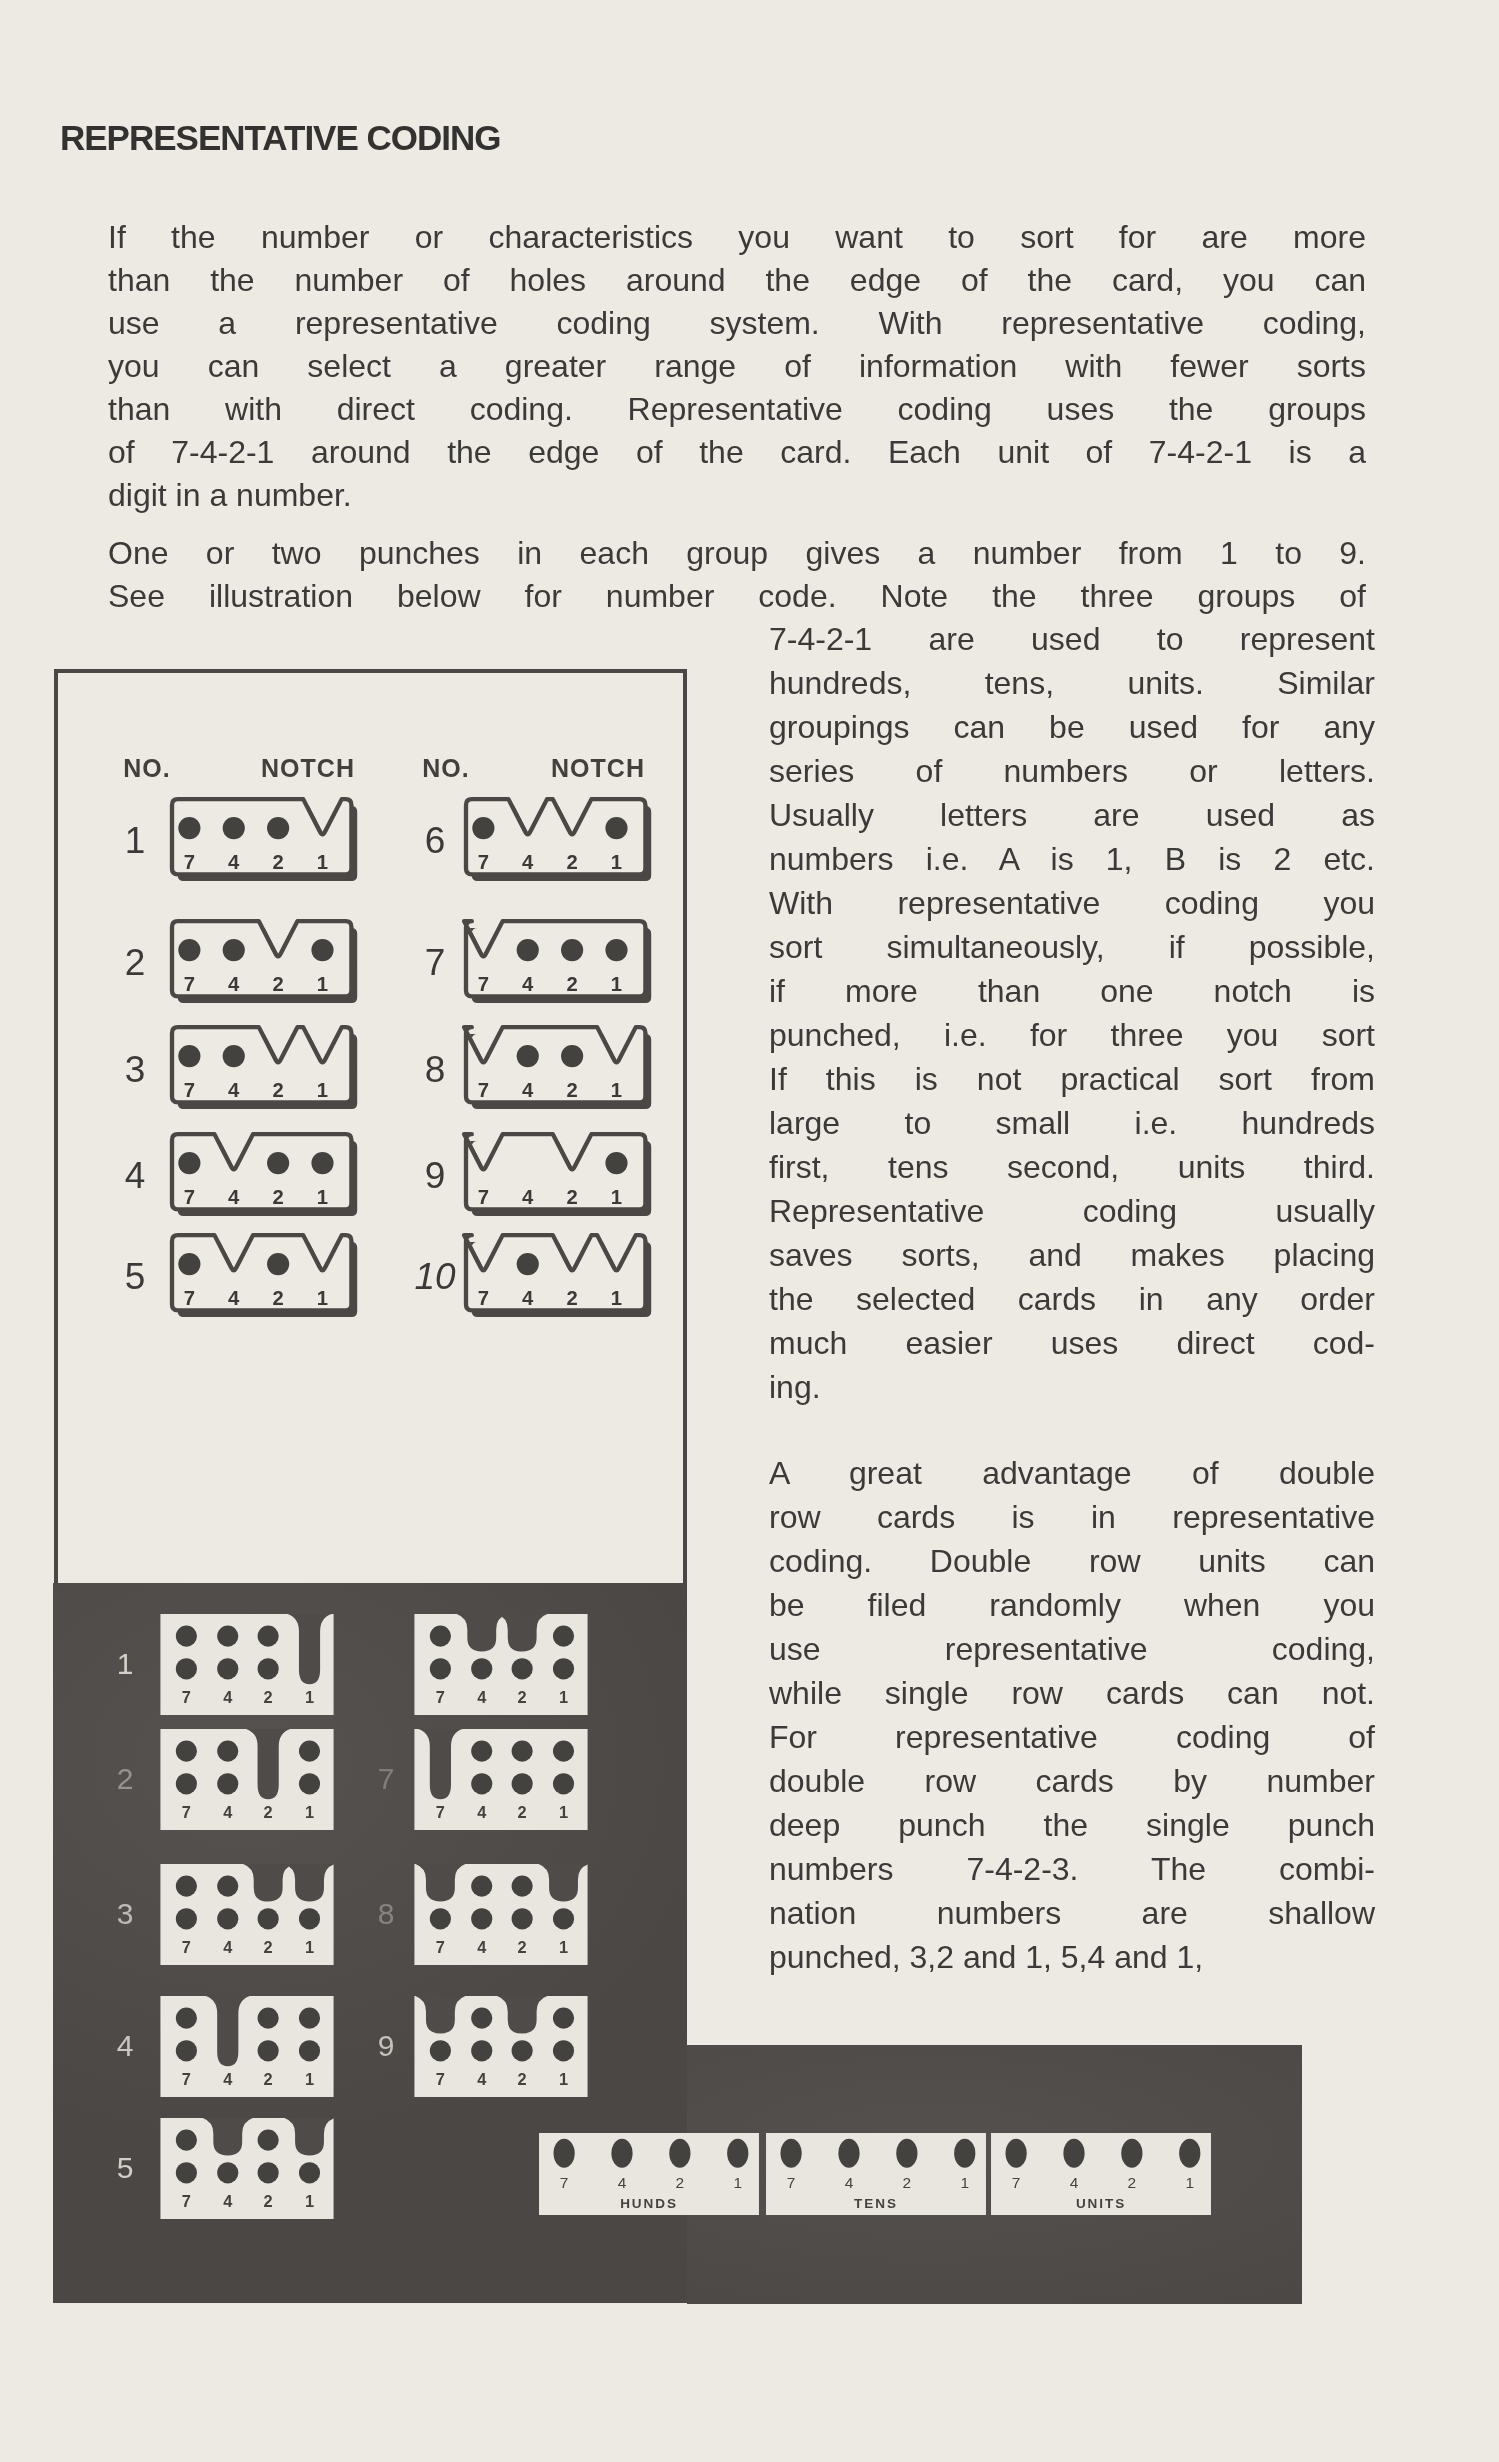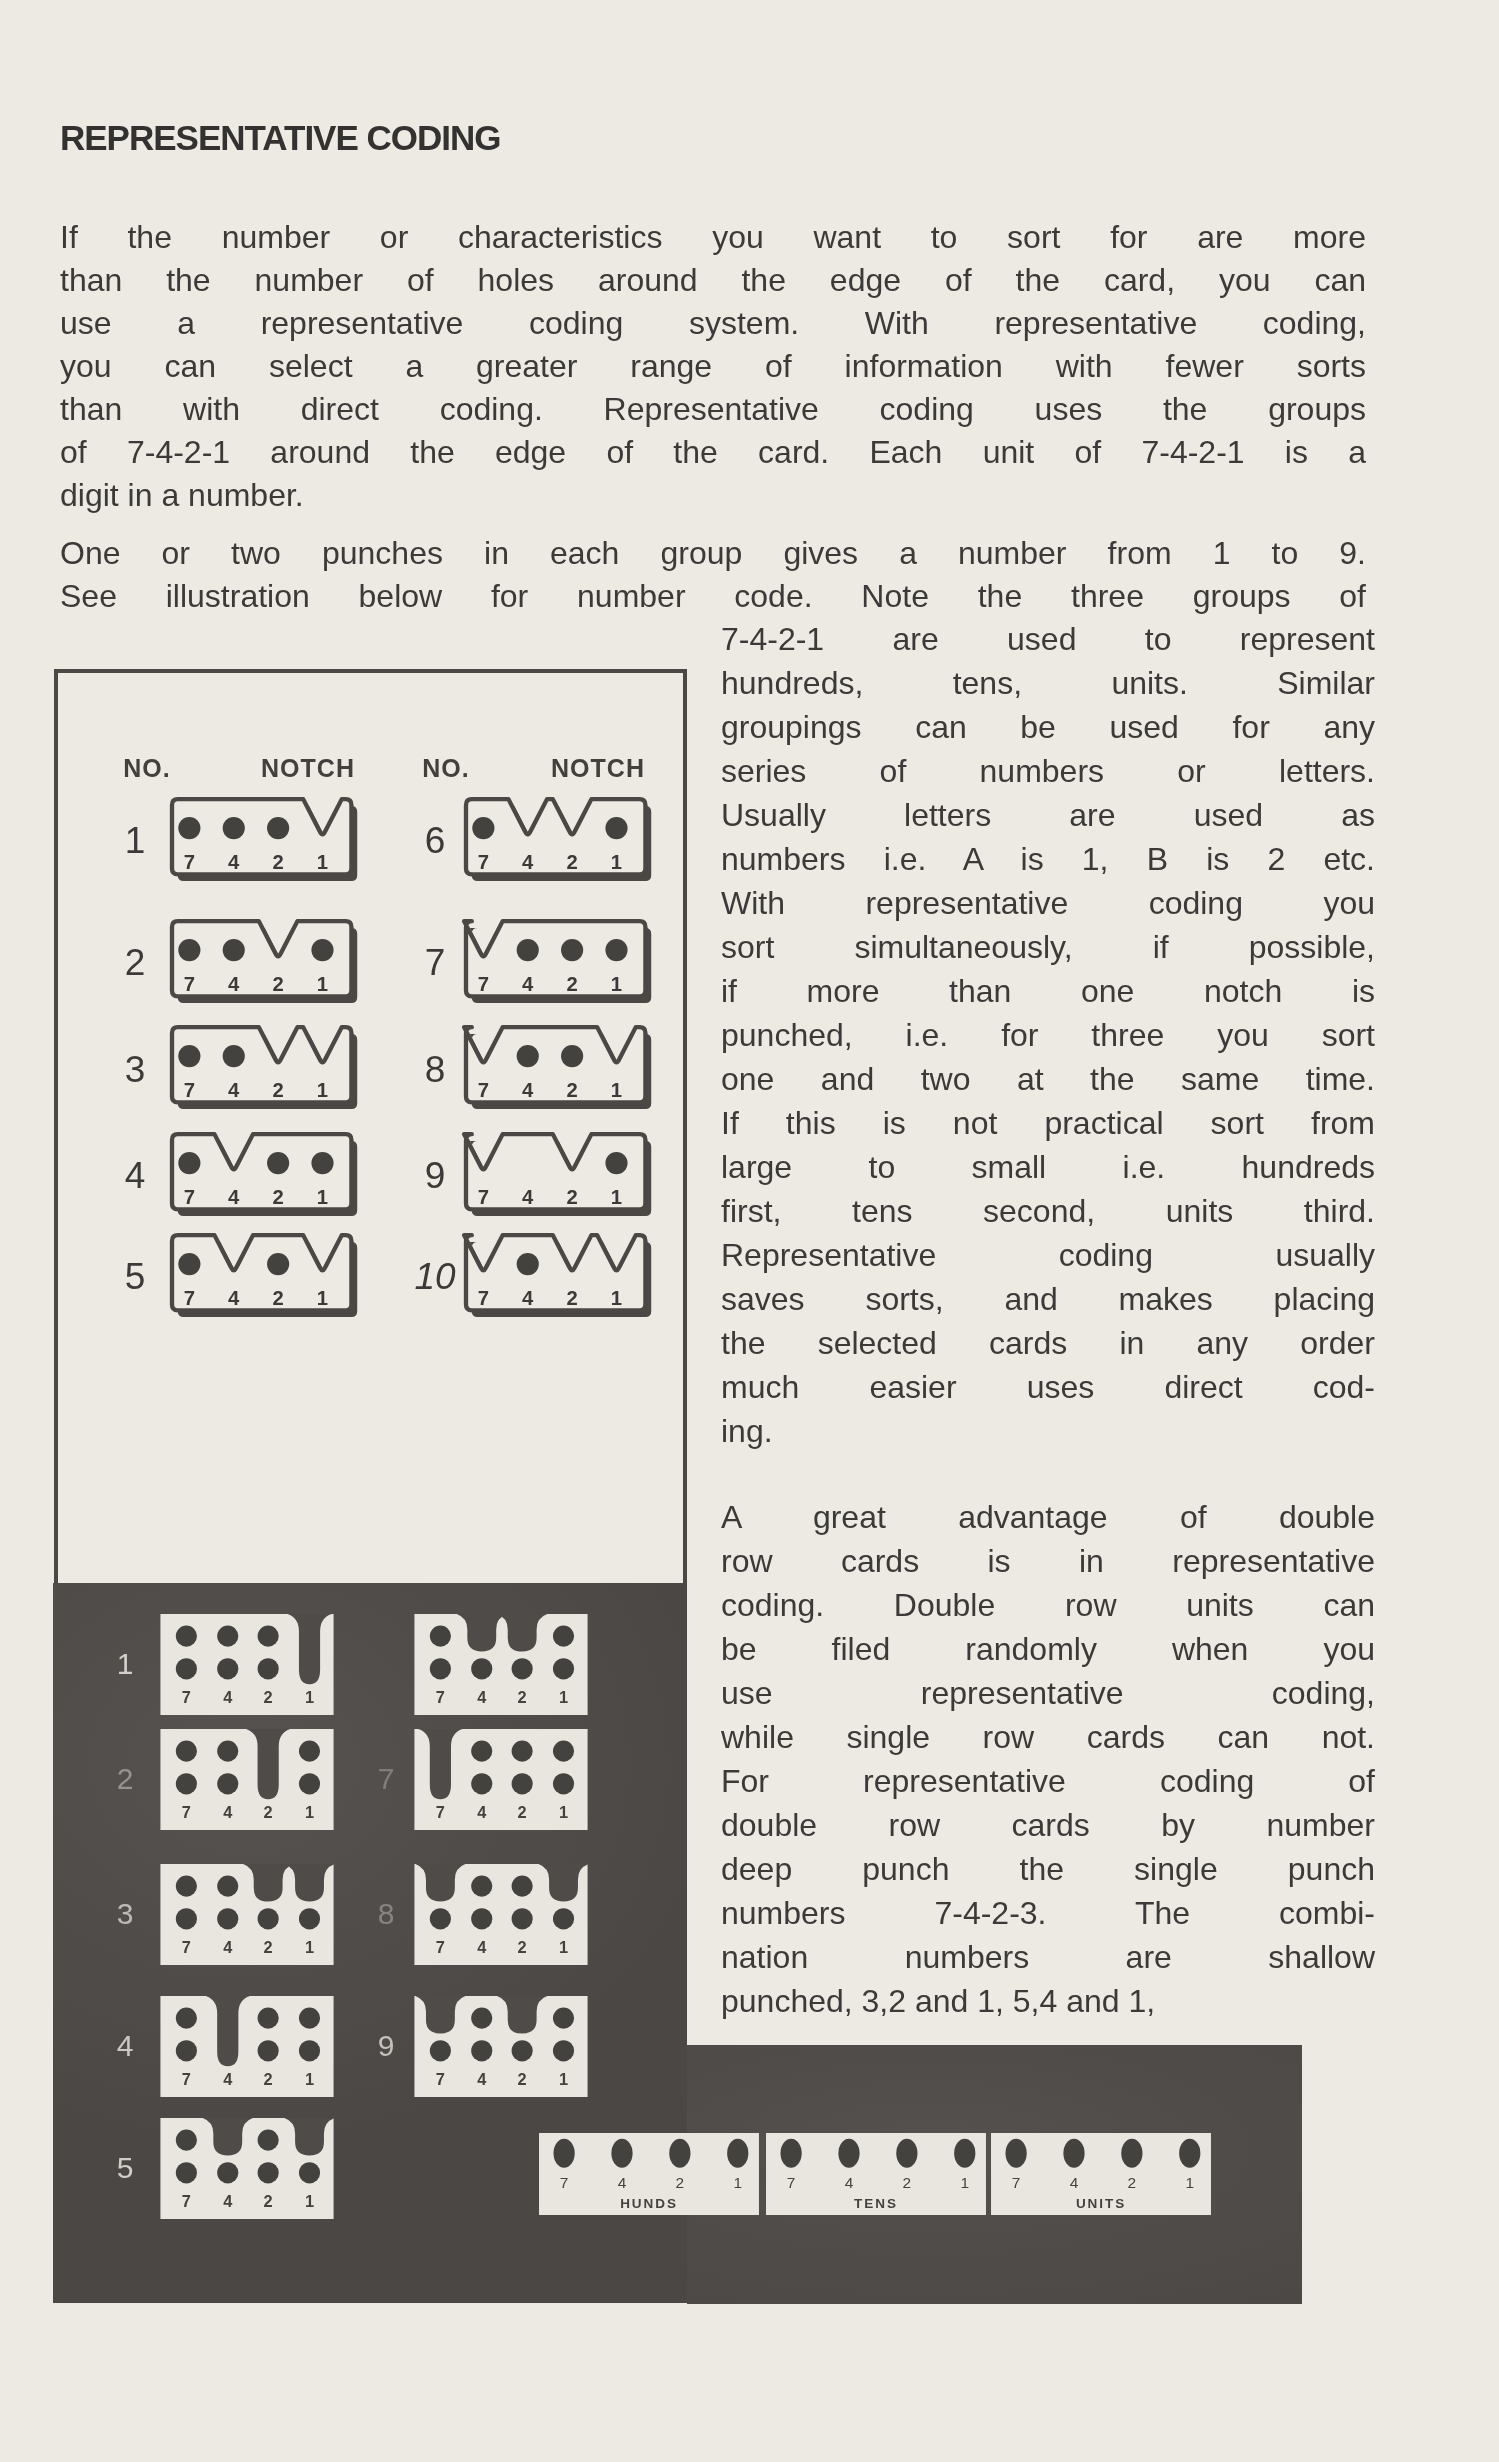--- a/index.html
+++ b/index.html
@@ -24,7 +24,7 @@
   #para2{left:60px;top:532px;width:1306px;line-height:43px;}
   #rightcol{left:721px;top:617px;width:654px;line-height:44px;}
   #colp2{margin-top:42px;}
-  .tline{text-align:justify;text-align-last:justify;}
+  .tline{text-align:justify;text-align-last:justify;margin-left:48px;}
   .tline-end{text-align:center;text-align-last:left;}
   
   #fig1{

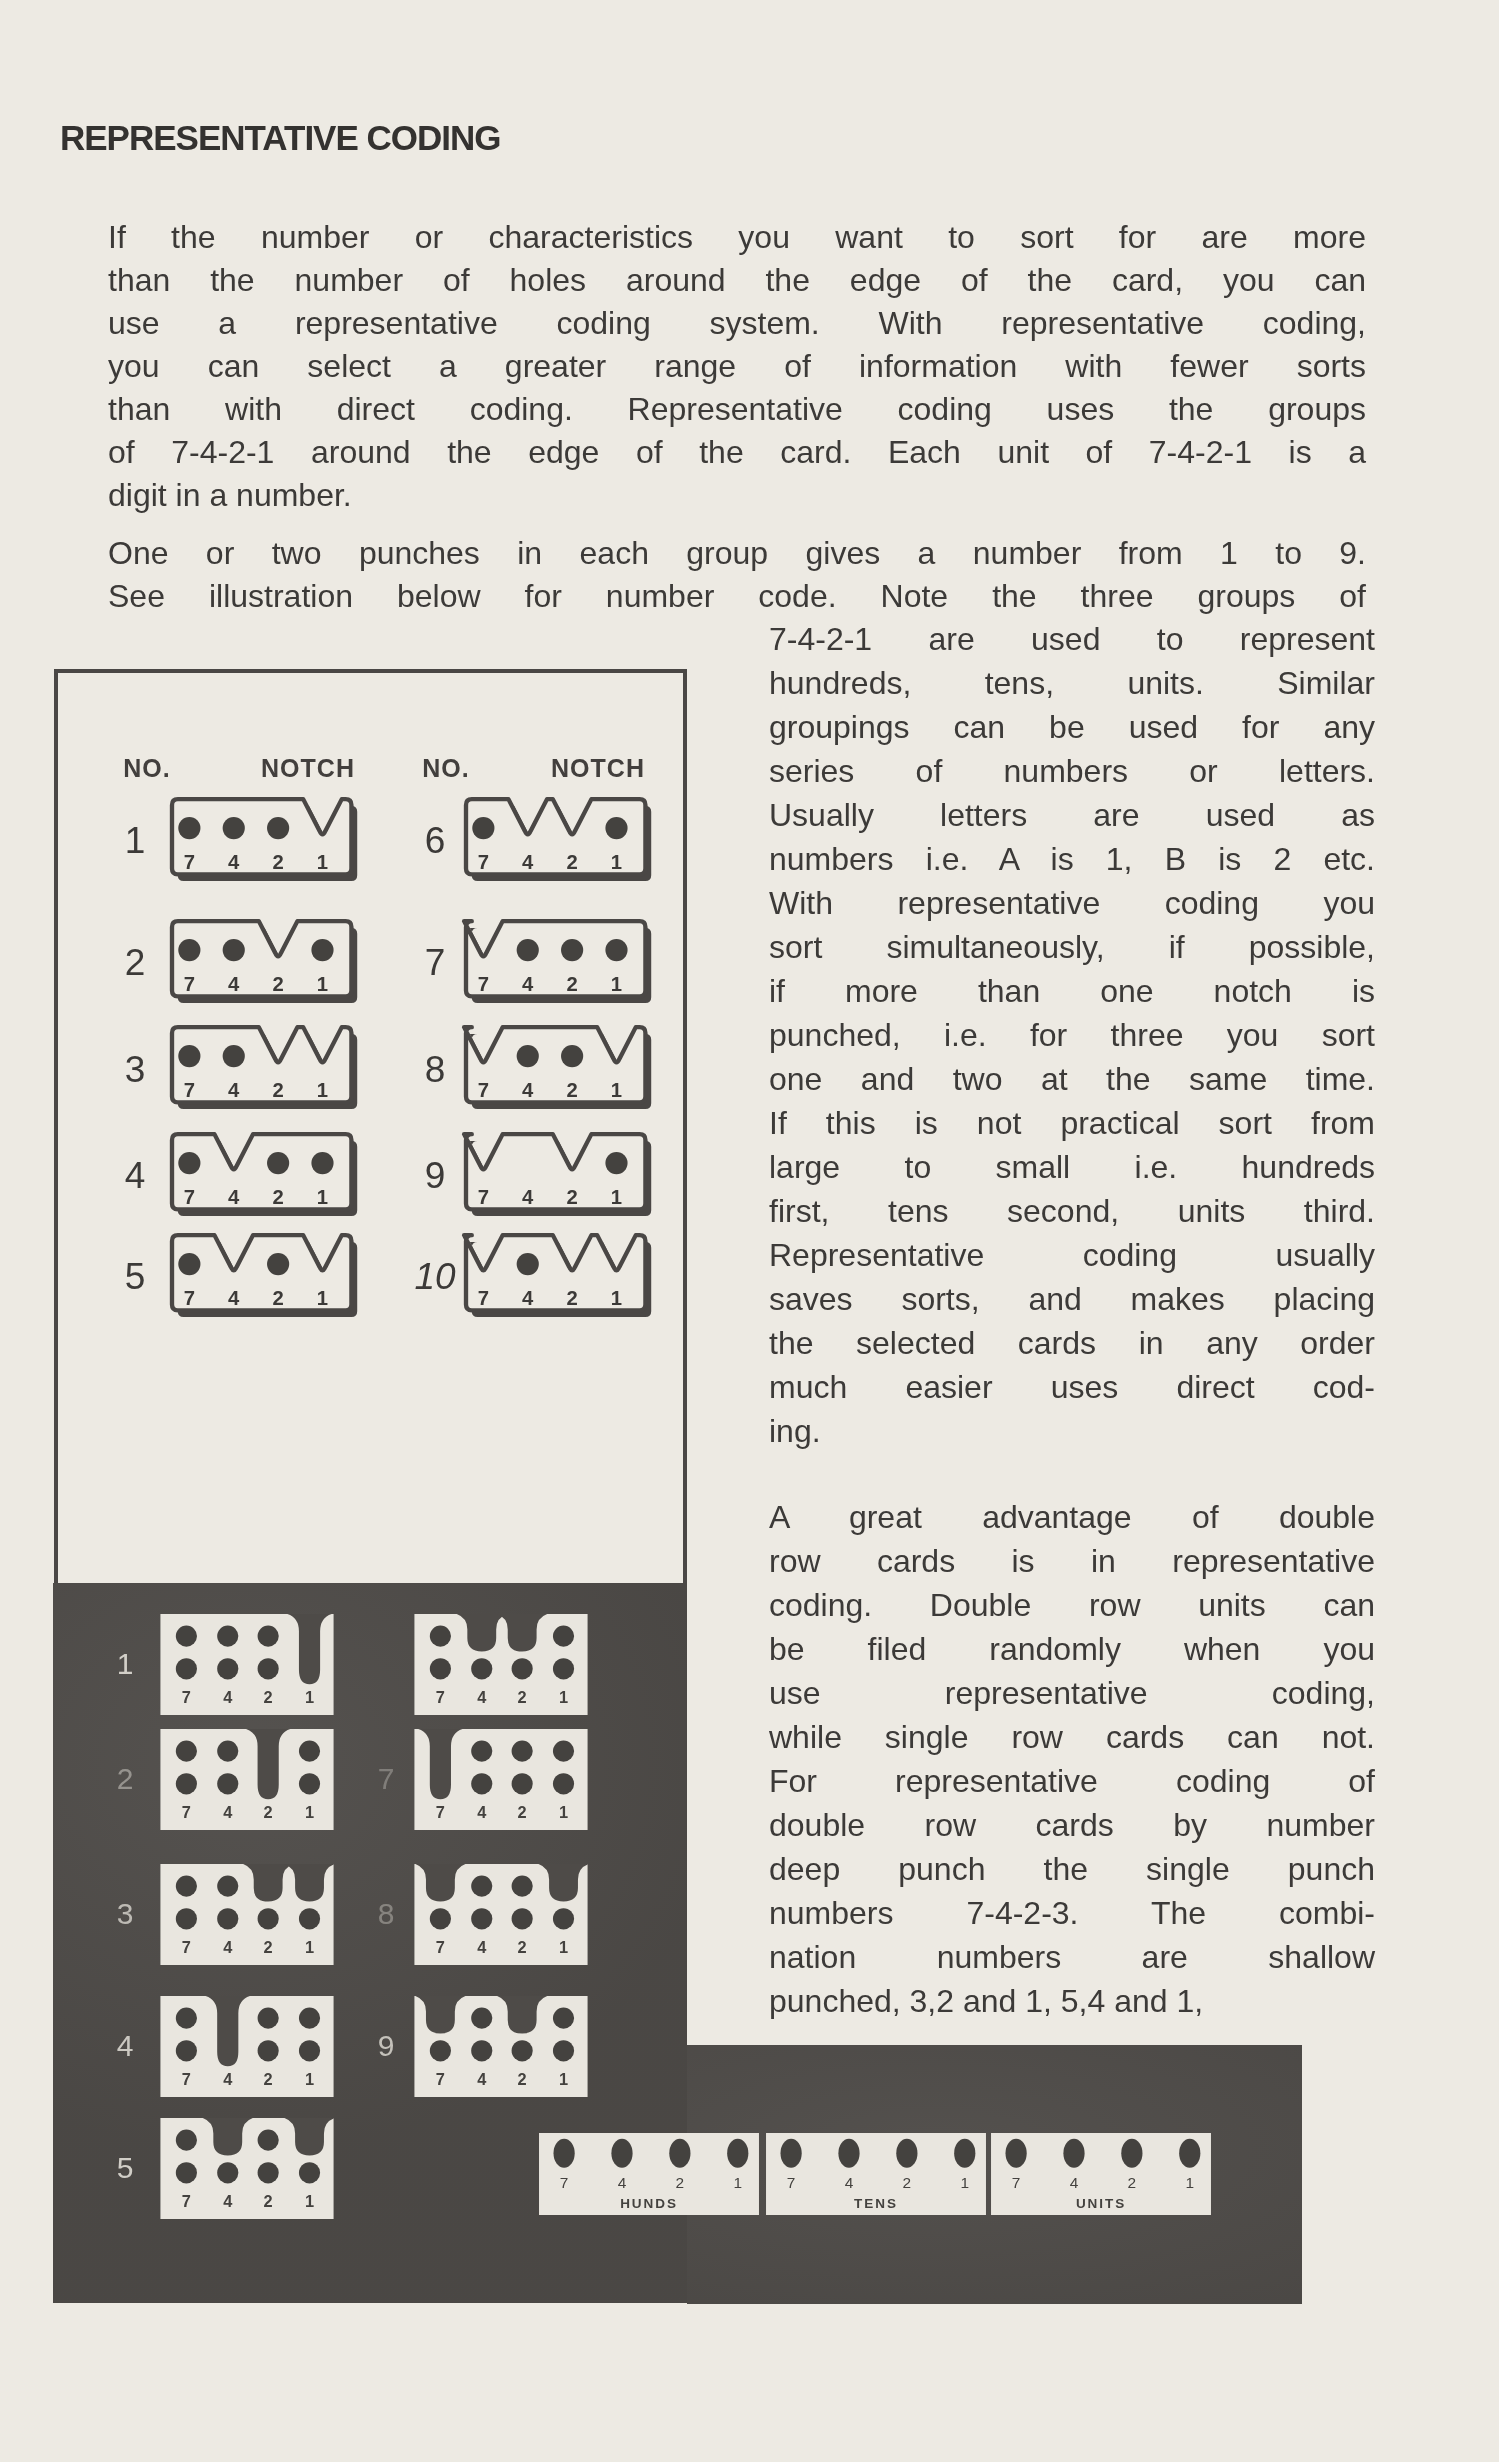--- a/index.html
+++ b/index.html
@@ -86,7 +86,6 @@
         <div class="tline">sort simultaneously, if possible,</div>
         <div class="tline">if more than one notch is</div>
         <div class="tline">punched, i.e. for three you sort</div>
-        <div class="tline">one and two at the same time.</div>
         <div class="tline">If this is not practical sort from</div>
         <div class="tline">large to small i.e. hundreds</div>
         <div class="tline">first, tens second, units third.</div>

